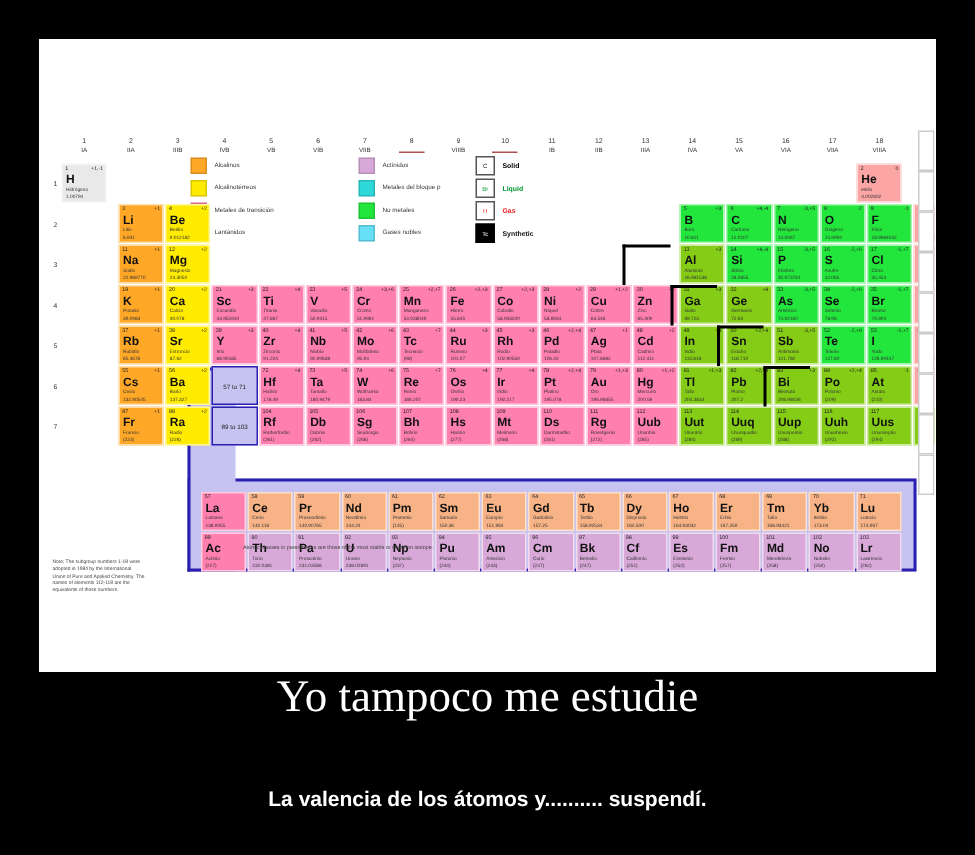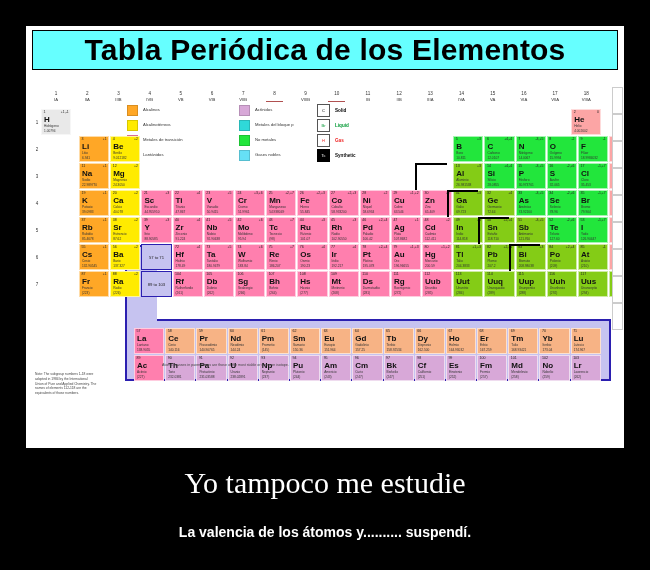--- a/index.html
+++ b/index.html
@@ -129,9 +129,6 @@
 
   <div id="photo">
 
-    <div id="title-banner">
-      <span class="t">Tabla Periódica de los Elementos</span>
-    </div>
 
     <div id="legend">
       <div class="lgcol c1">

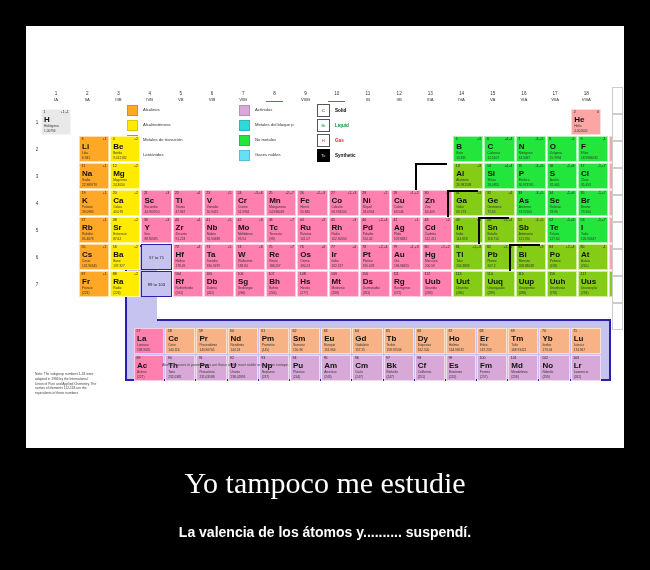--- a/index.html
+++ b/index.html
@@ -114,7 +114,7 @@
 
   
   #cap1{
-    position:absolute;left:0;right:0;top:468px;text-align:center;
+    position:absolute;left:0;right:0;top:450px;text-align:center;
     color:#fff;font-family:"Liberation Serif",serif;font-size:30px;line-height:1;
   }
   #cap2{

